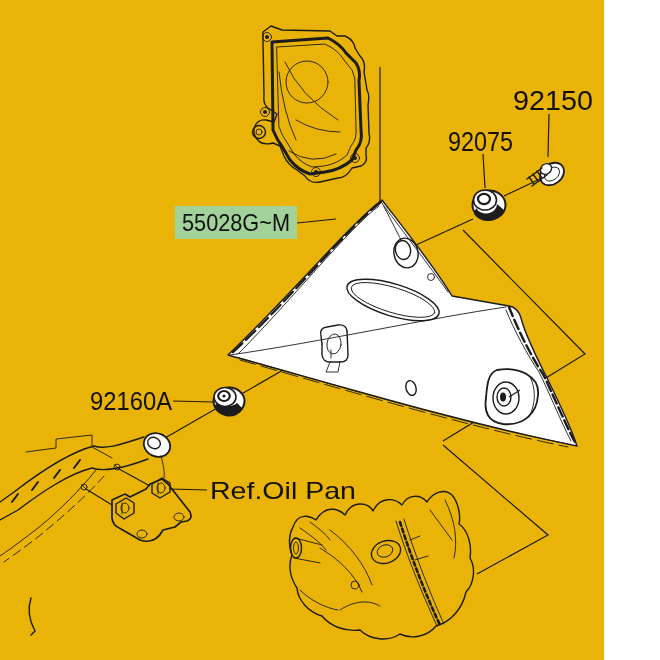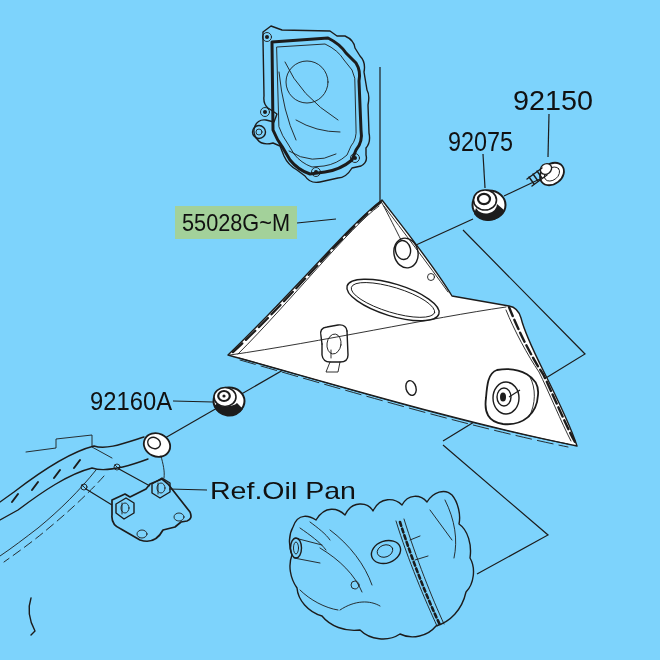--- a/index.html
+++ b/index.html
@@ -3,7 +3,7 @@
 <meta charset="utf-8">
 <style>
   html,body{margin:0;padding:0;background:#ffffff;}
-  .stage{position:relative;width:660px;height:660px;background:#7dd3fc;overflow:hidden;
+  .stage{position:relative;width:604px;height:660px;background:#eab308;overflow:hidden;
          font-family:"Liberation Sans", sans-serif;}
   svg{display:block}
   .ln{stroke:#1c1c1c;fill:none;stroke-width:1.4;stroke-linecap:round;stroke-linejoin:round;}

